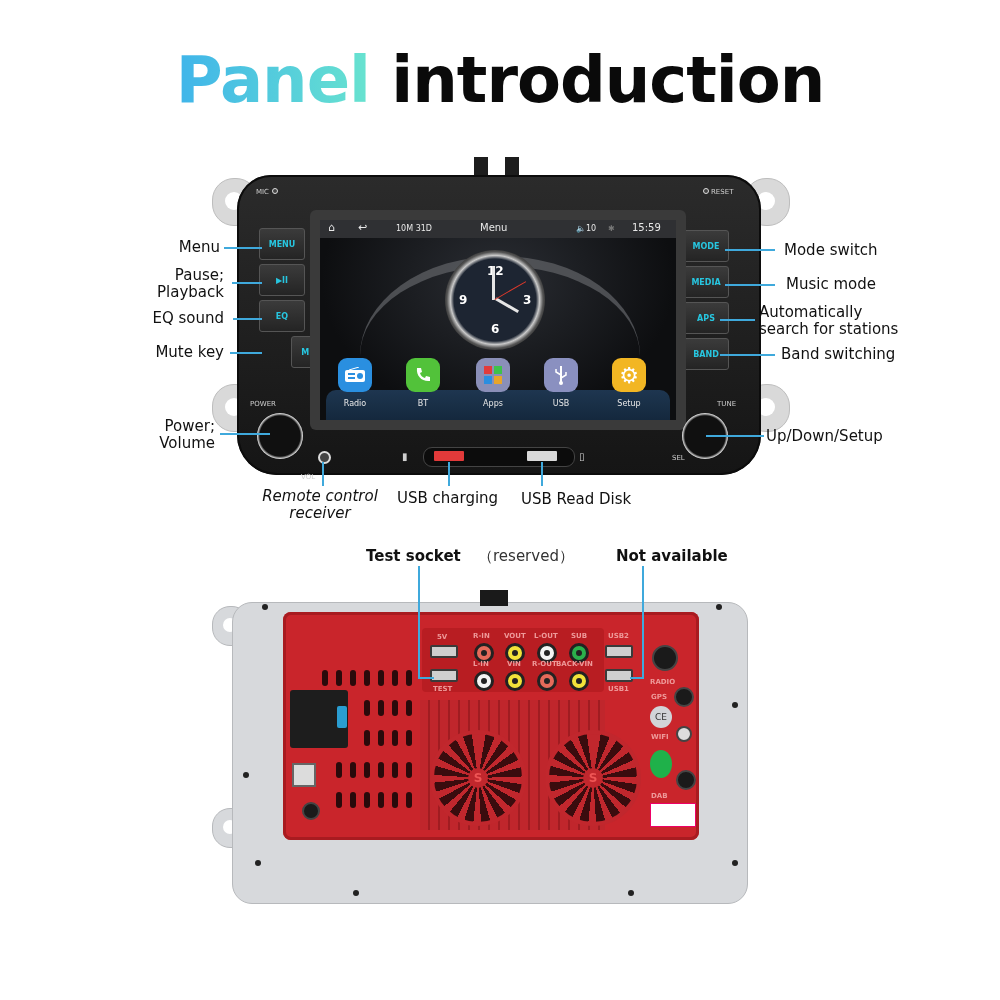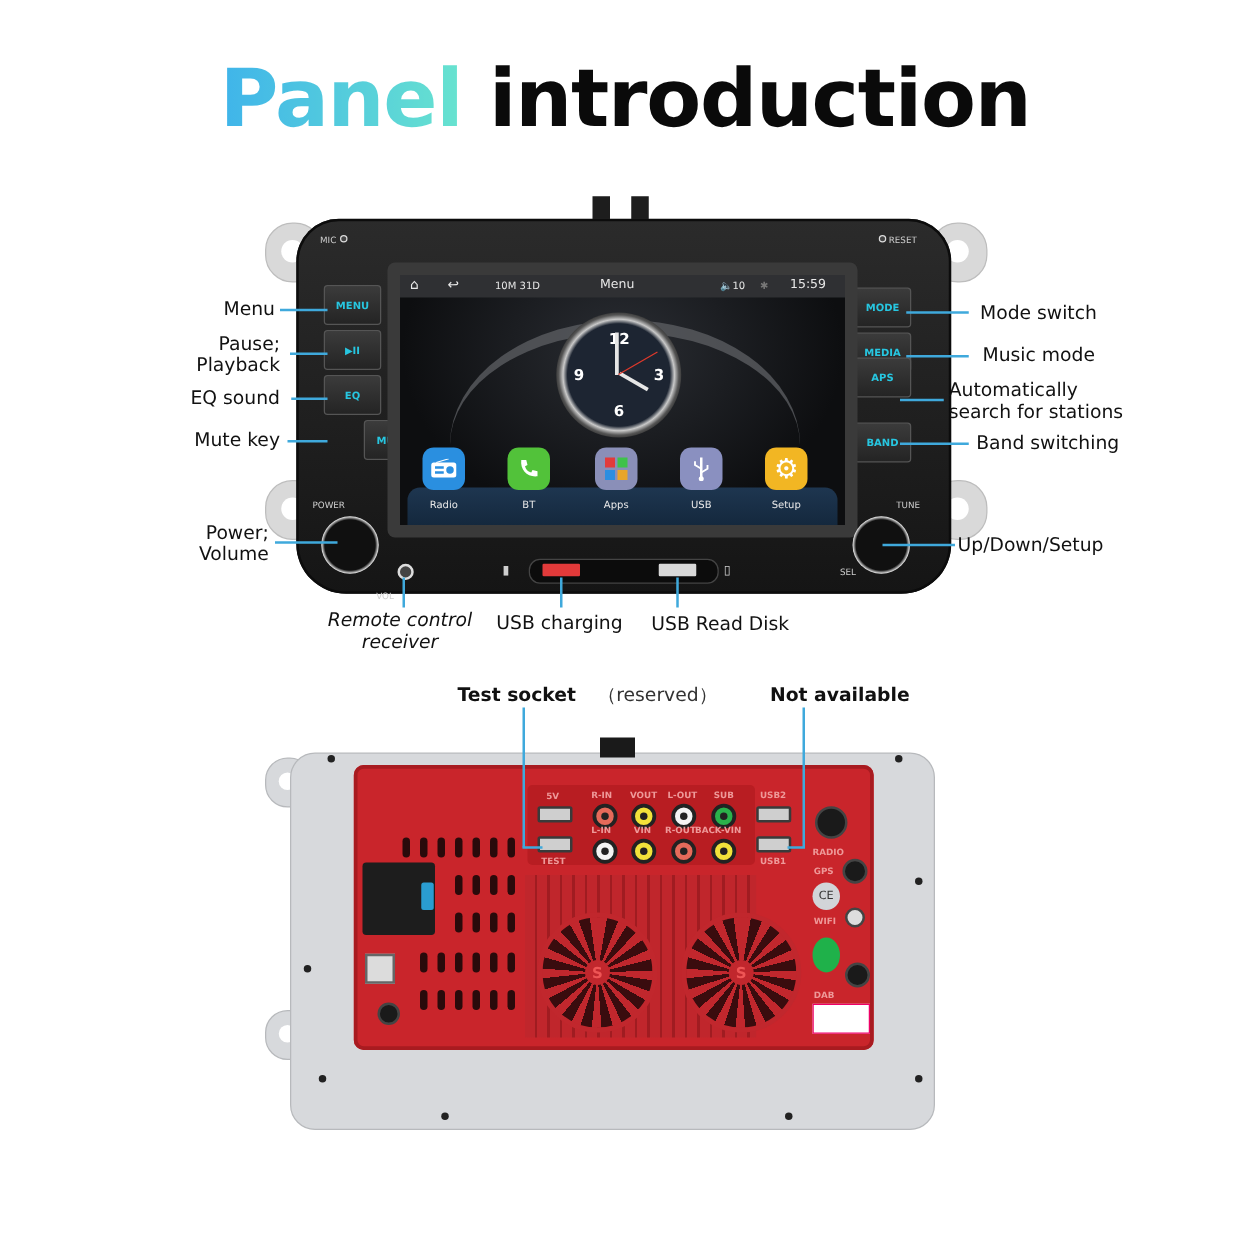--- a/index.html
+++ b/index.html
@@ -131,7 +131,7 @@
   <div class="btn-col" style="left:683px;top:230px;">
     <div class="hwbtn" style="top:0px;">MODE</div>
     <div class="hwbtn" style="top:36px;">MEDIA</div>
-    <div class="hwbtn" style="top:56px;">APS</div>
+    <div class="hwbtn" style="top:72px;">APS</div>
     <div class="hwbtn" style="top:108px;">BAND</div>
   </div>
 

